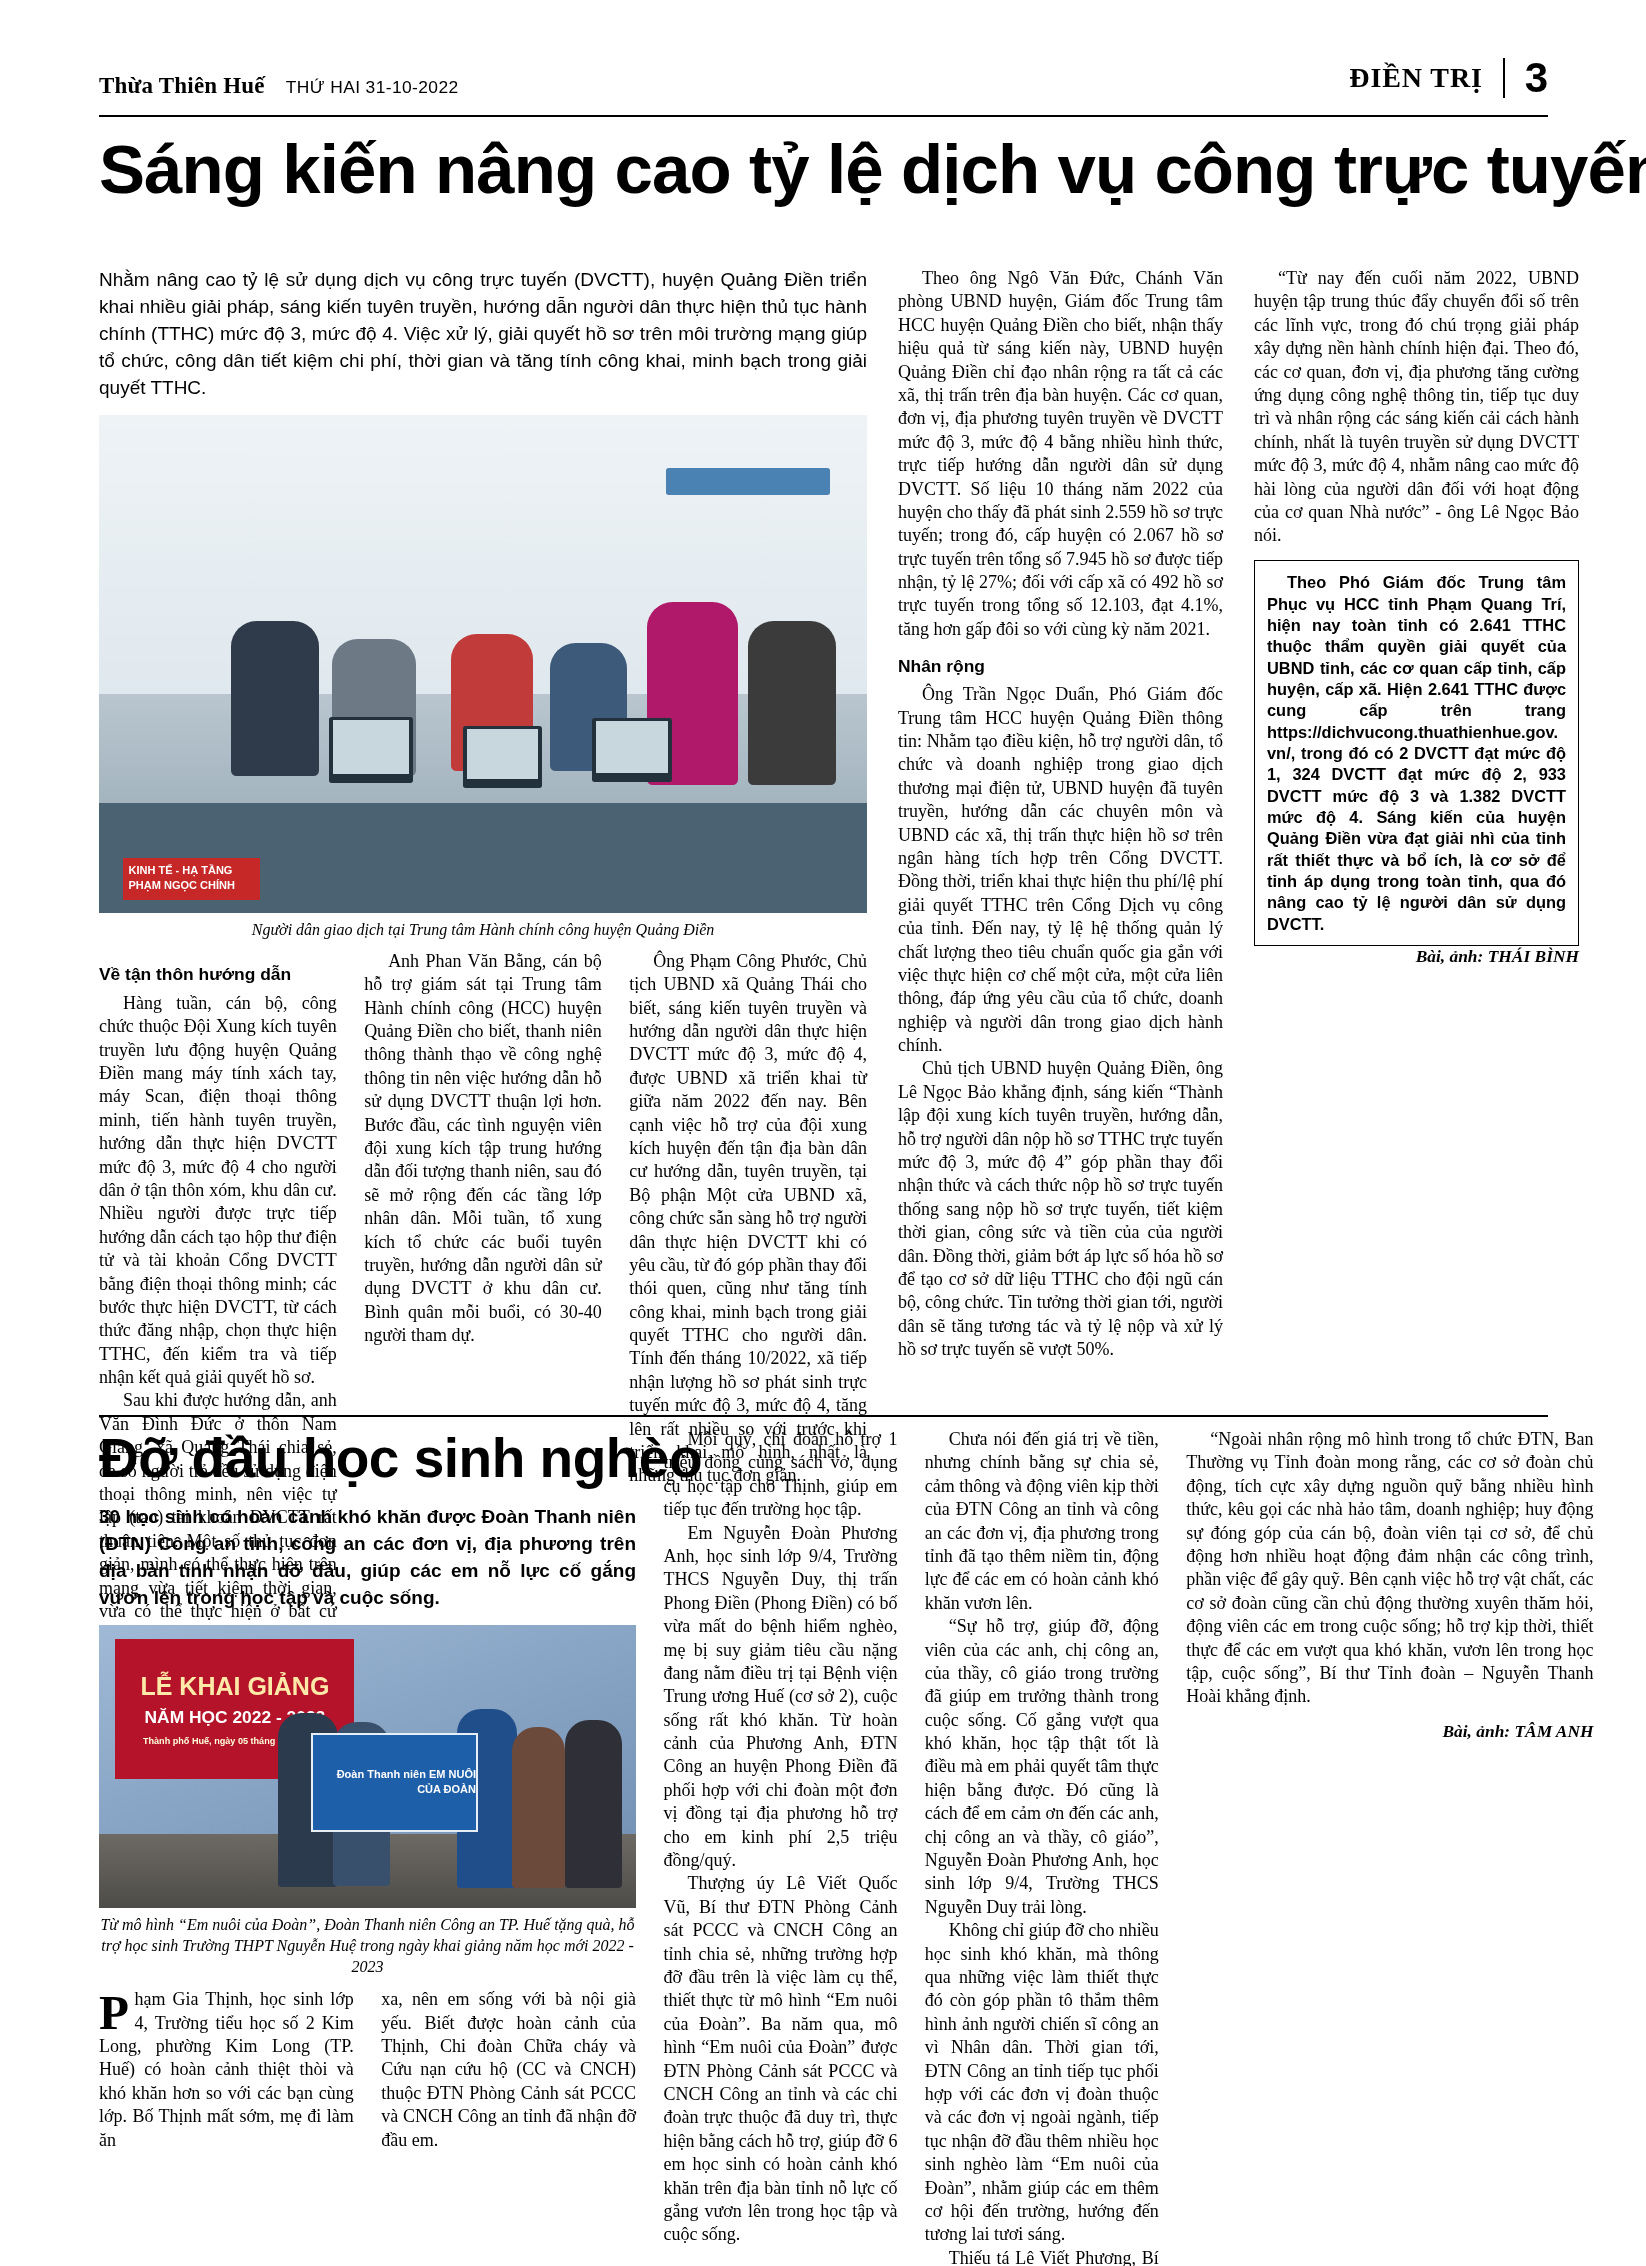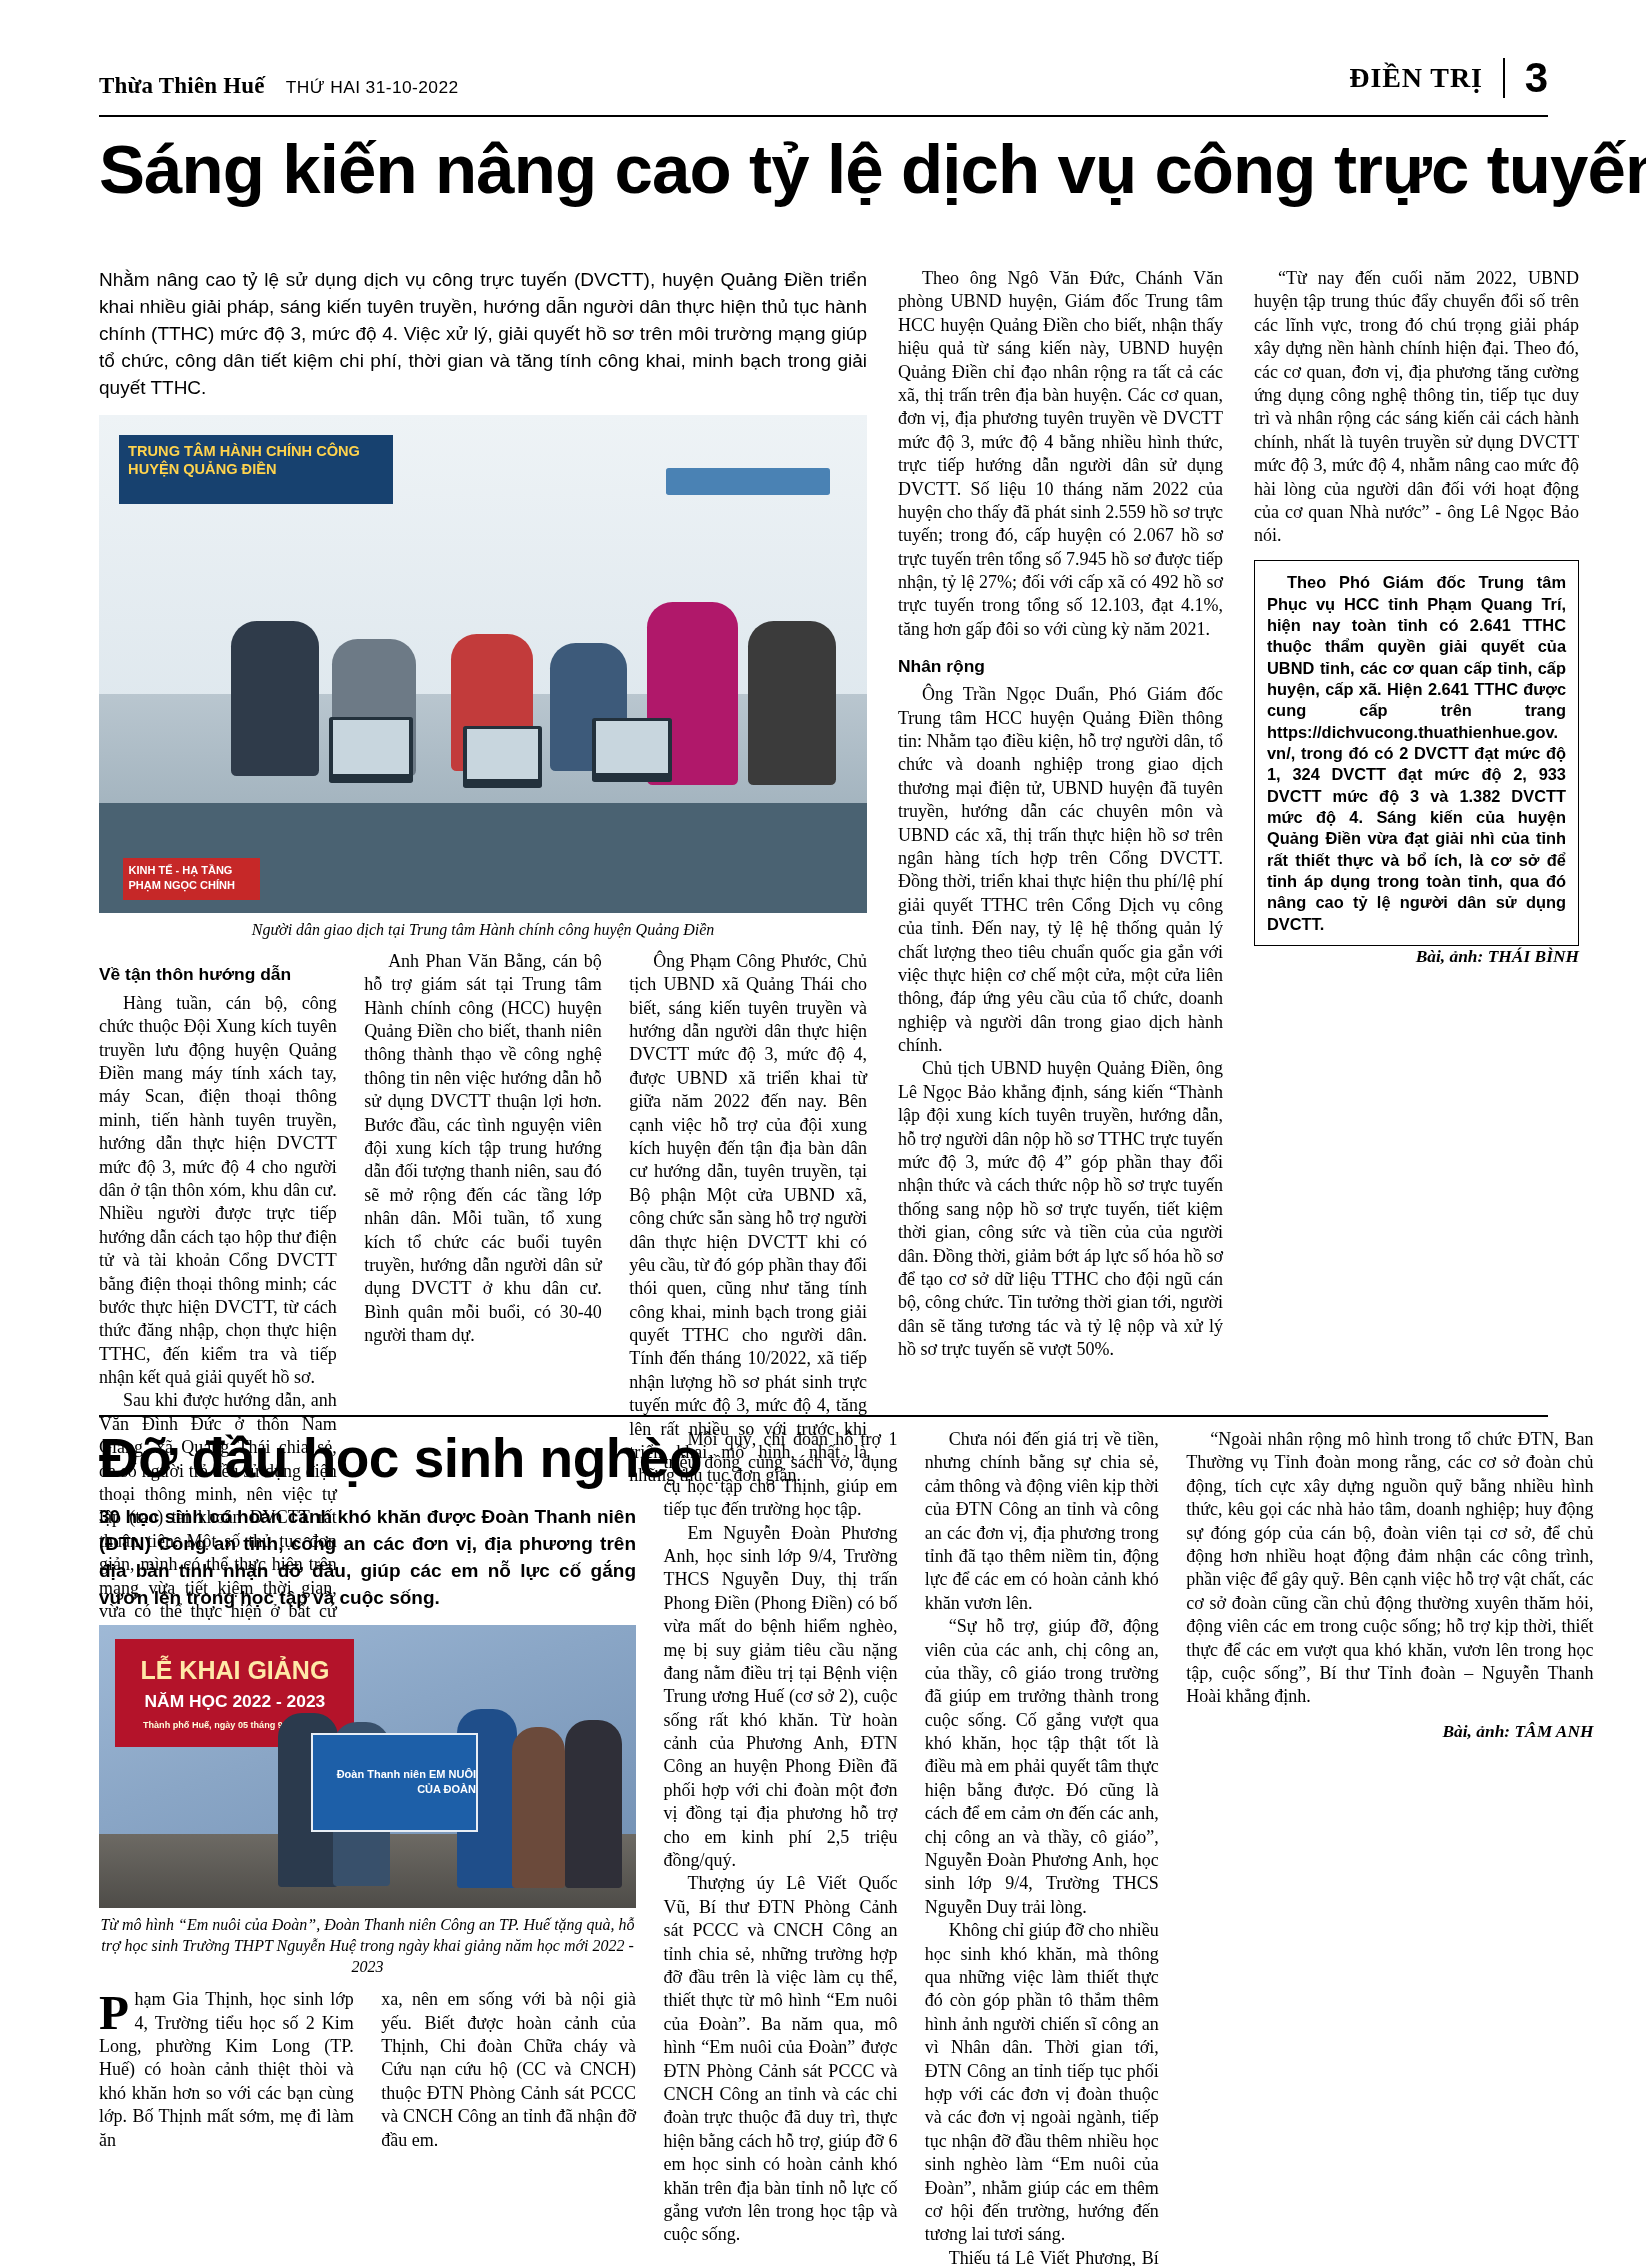--- a/index.html
+++ b/index.html
@@ -340,10 +340,6 @@
         <div class="photo-block">
           <div class="photo">
             <div class="ph-wall"></div>
-            <div class="ph-banner">
-              <span>TRUNG TÂM HÀNH CHÍNH CÔNG</span>
-              <span>HUYỆN QUẢNG ĐIỀN</span>
-            </div>
             <div class="ph-signline"></div>
             <div class="ph-desk"></div>
             <div class="ph-counter"></div>

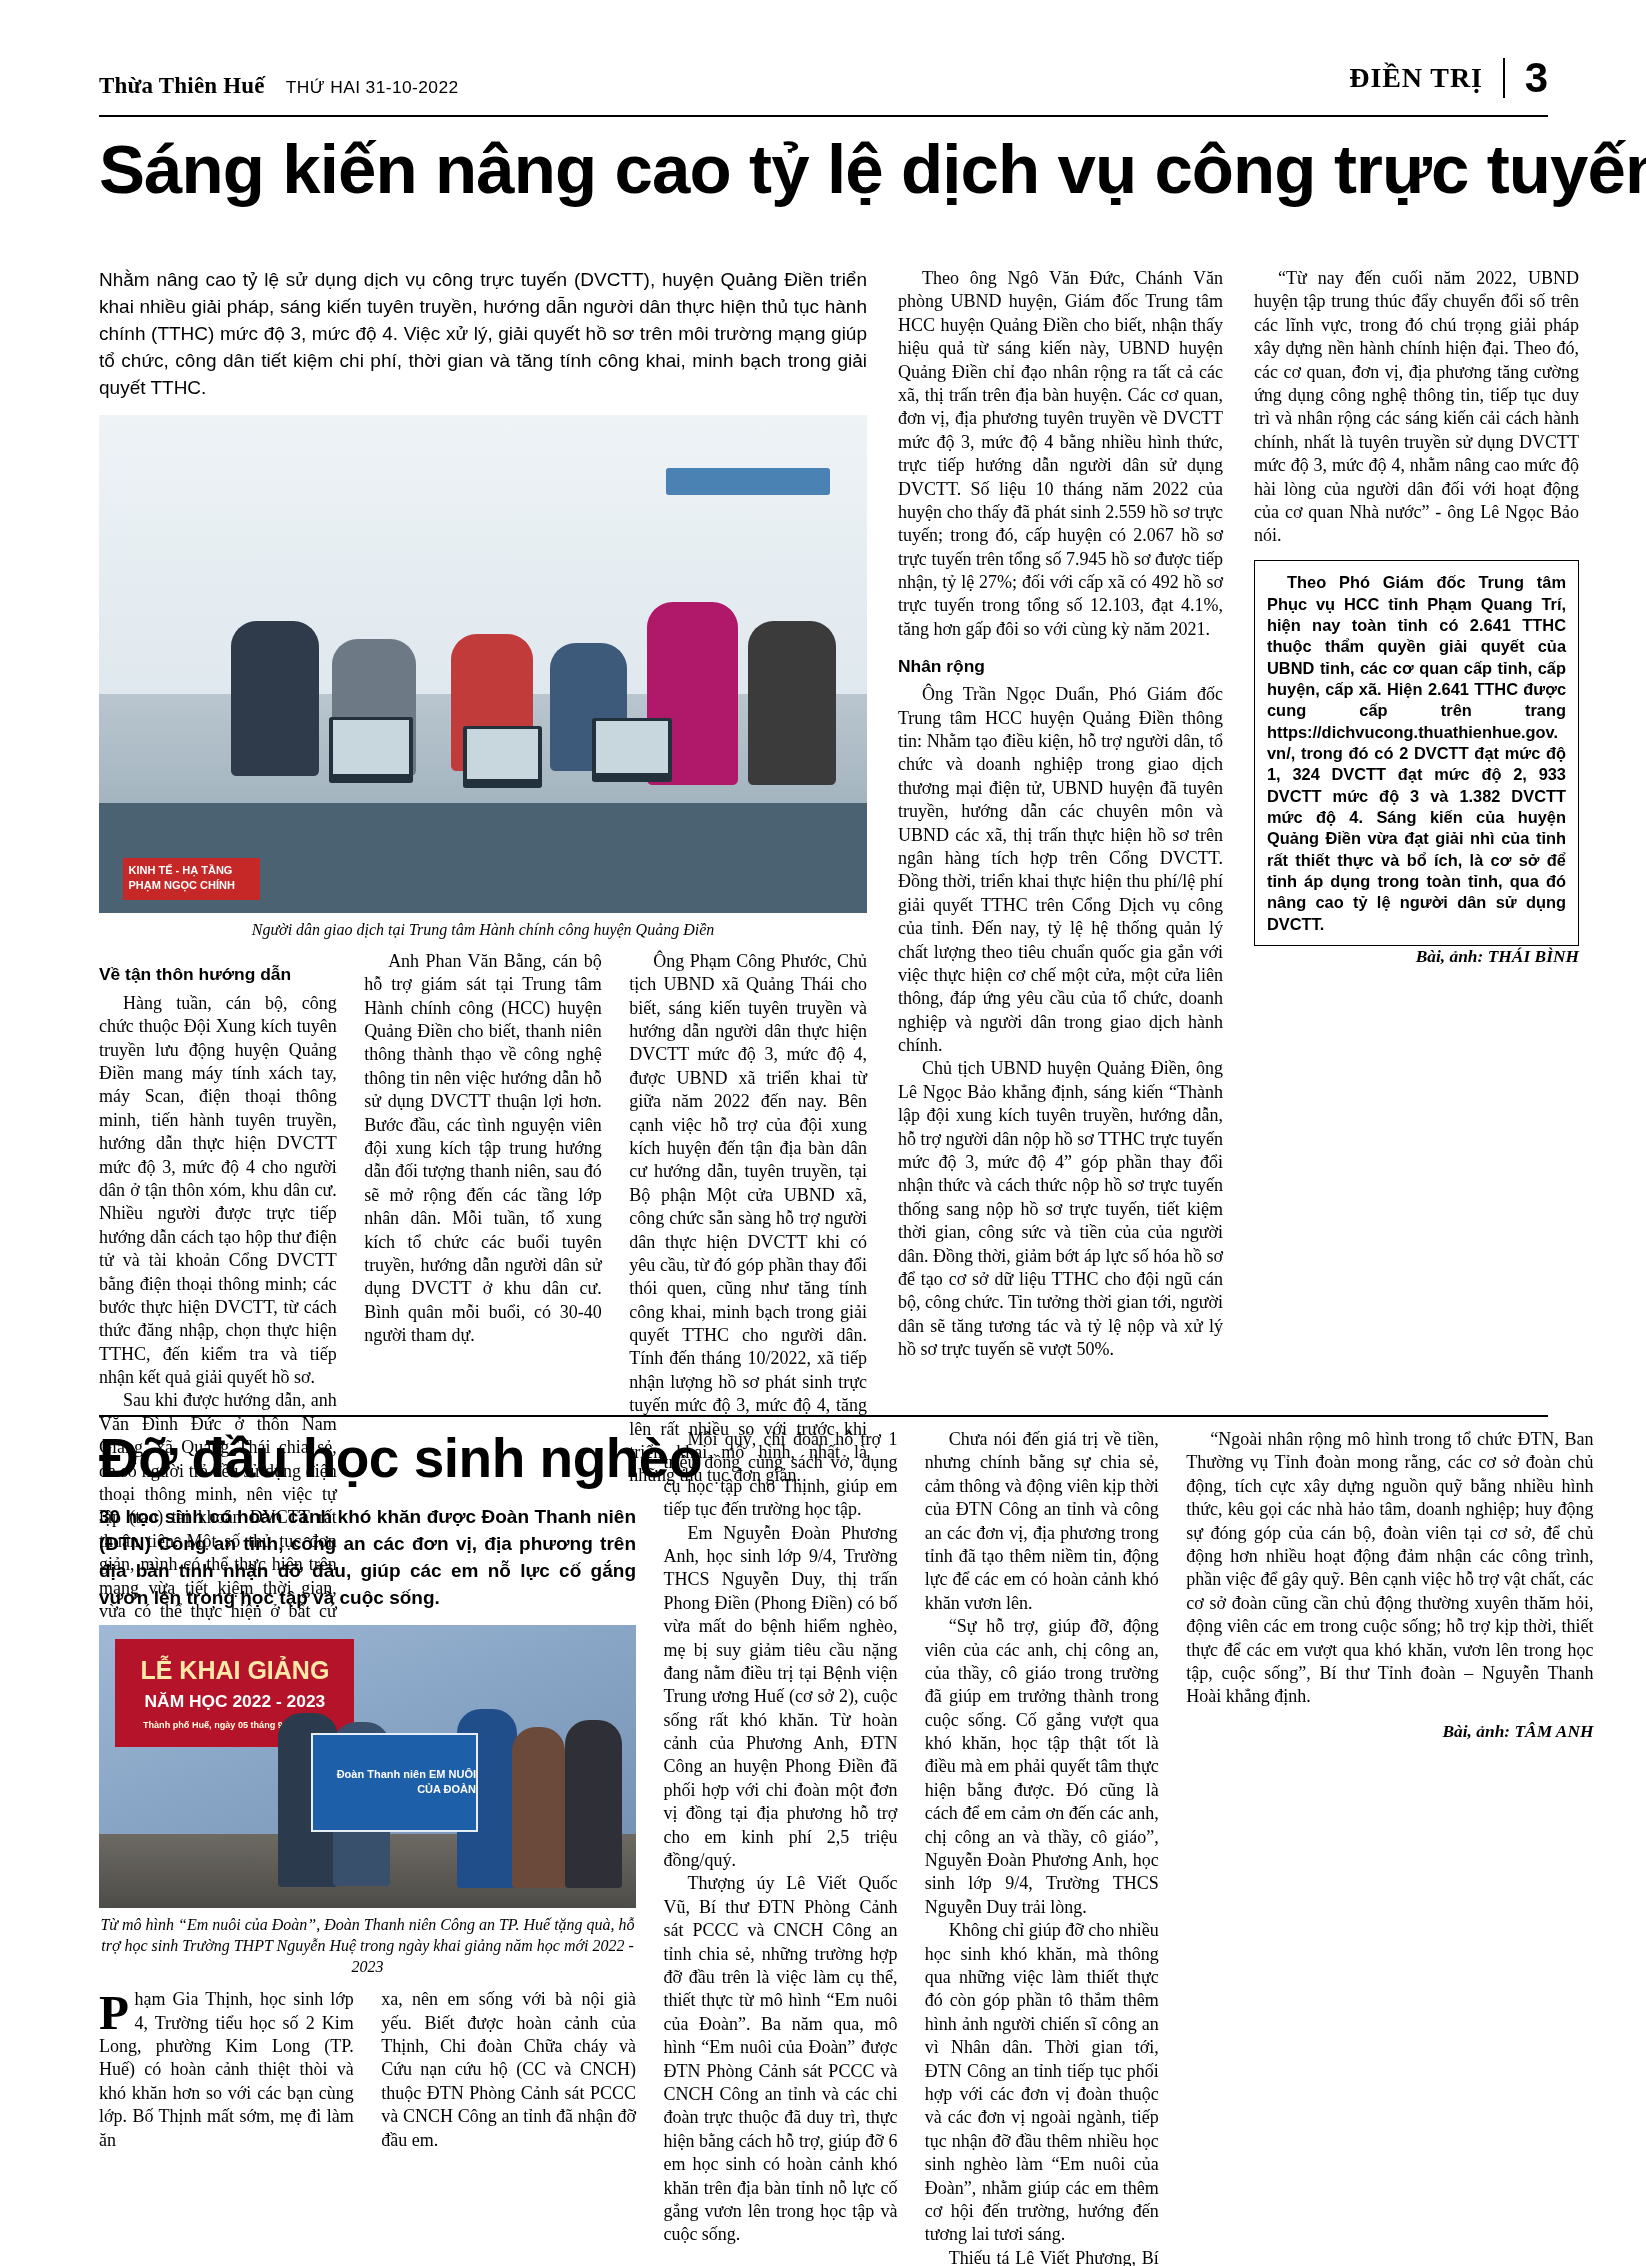--- a/index.html
+++ b/index.html
@@ -289,7 +289,7 @@
 
   
   .p2-banner {
-    position: absolute; left: 16.4px; top: 14.6px; width: 239px; height: 108px;
+    position: absolute; left: 16.4px; top: 14.6px; width: 239px; height: 140px;
     background: #b4132a; color: #ffe082;
     font-family: "Liberation Sans", sans-serif; font-weight: bold;
     display: flex; flex-direction: column; align-items: center; justify-content: center;

